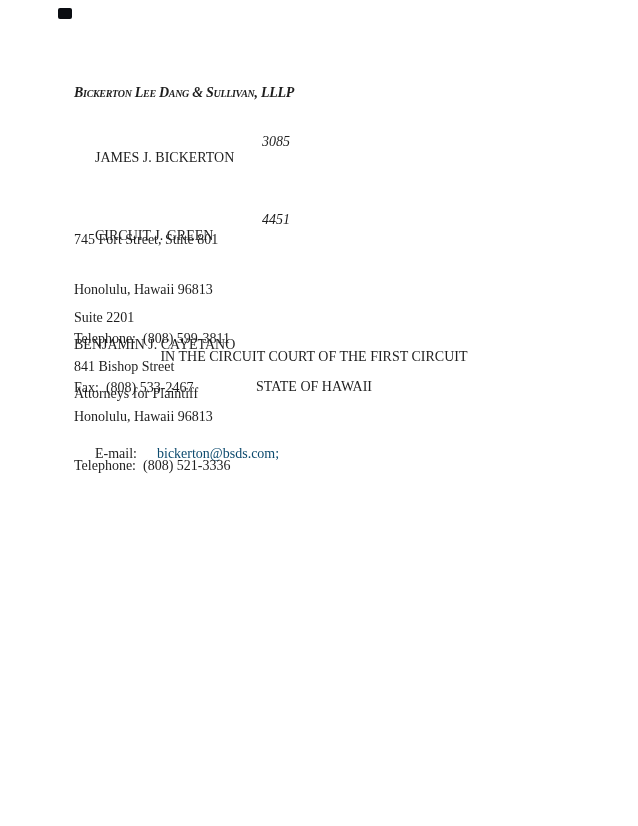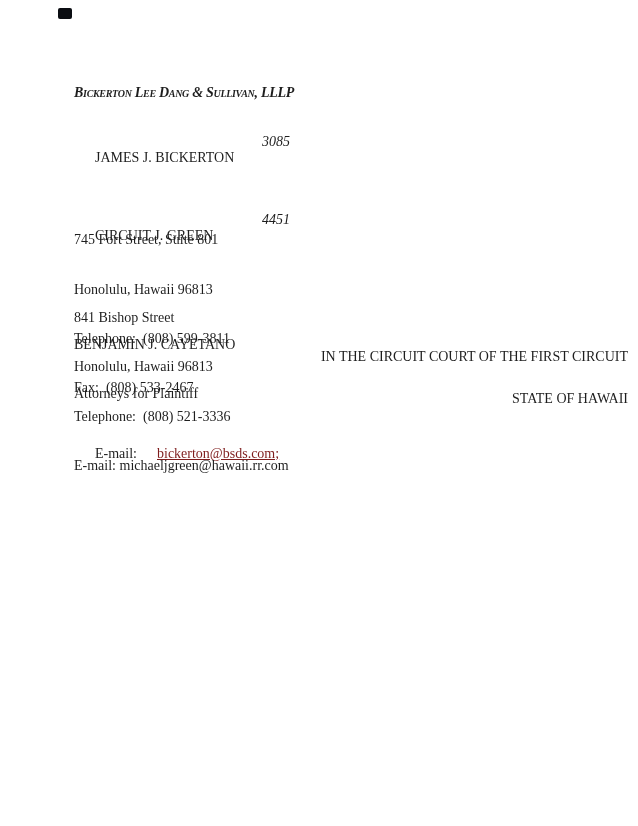--- a/index.html
+++ b/index.html
@@ -90,6 +90,7 @@
       <span>CIRCUIT J. GREEN</span>
       <span class="bar-number">4451</span>
     </div>
+    <div class="line">Suite 2201</div>
     <div class="line">841 Bishop Street</div>
     <div class="line">Honolulu, Hawaii 96813</div>
     <div class="line">Telephone:  (808) 521-3336</div>

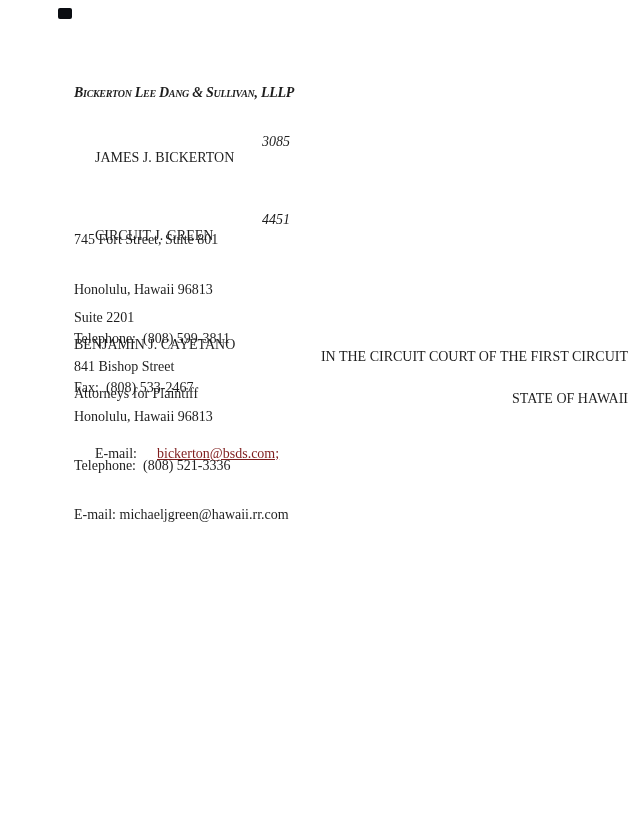--- a/index.html
+++ b/index.html
@@ -50,7 +50,7 @@
     position: absolute;
     left: 0;
     width: 628px; 
-    text-align: right;
+    text-align: center;
     white-space: pre;
   }
   .corner-mark {

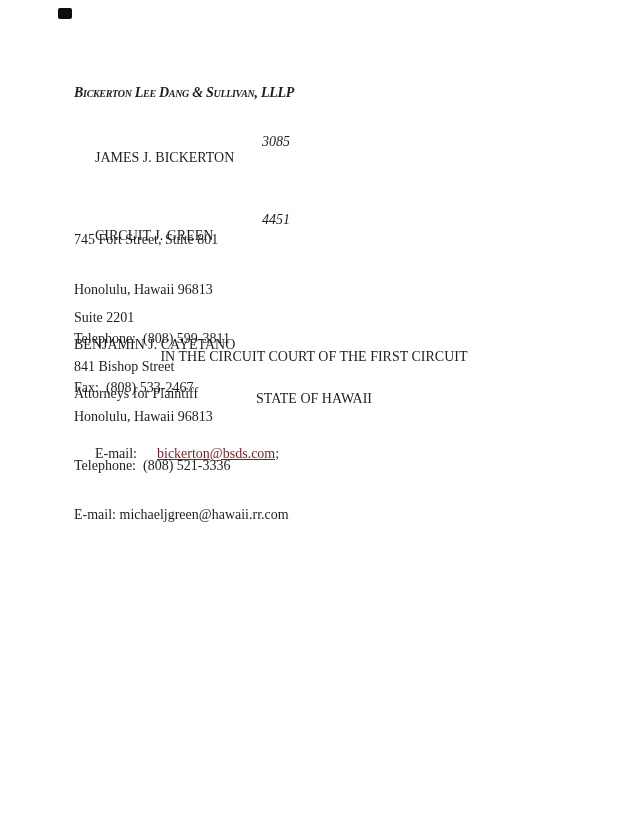--- a/index.html
+++ b/index.html
@@ -103,7 +103,7 @@
   </div>
 
   <div class="centered-line" style="top:349px;">IN THE CIRCUIT COURT OF THE FIRST CIRCUIT</div>
-  <div class="centered-line" style="top:379px;margin-top:12px;">STATE OF HAWAII</div>
+  <div class="centered-line" style="top:379px;">STATE OF HAWAII</div>
 
 </div>
 

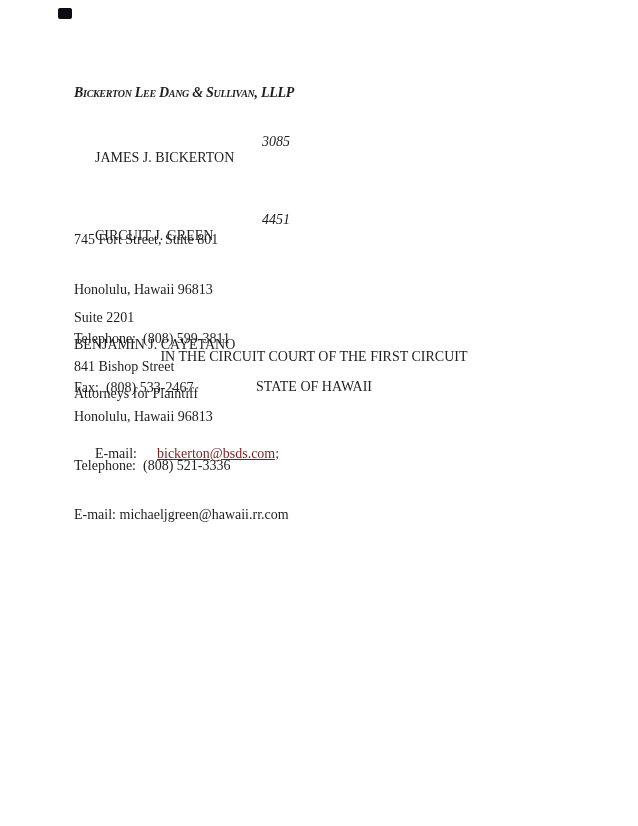--- a/index.html
+++ b/index.html
@@ -41,8 +41,7 @@
     font-style: italic;
   }
   .email-link {
-    color: #7f1d1d;
-    text-decoration: underline;
+    color: #0c4a6e;
     cursor: pointer;
     padding-left: 20px;
   }

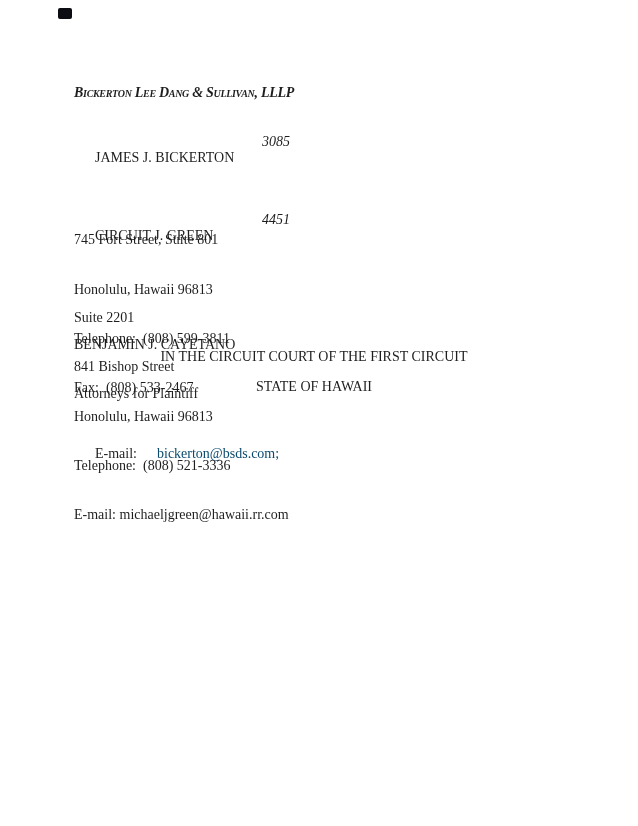--- a/index.html
+++ b/index.html
@@ -93,7 +93,6 @@
     <div class="line">841 Bishop Street</div>
     <div class="line">Honolulu, Hawaii 96813</div>
     <div class="line">Telephone:  (808) 521-3336</div>
-    <div class="line">E-mail: michaeljgreen@hawaii.rr.com</div>
   </div>
 
   <div class="block" style="top:304px;">

